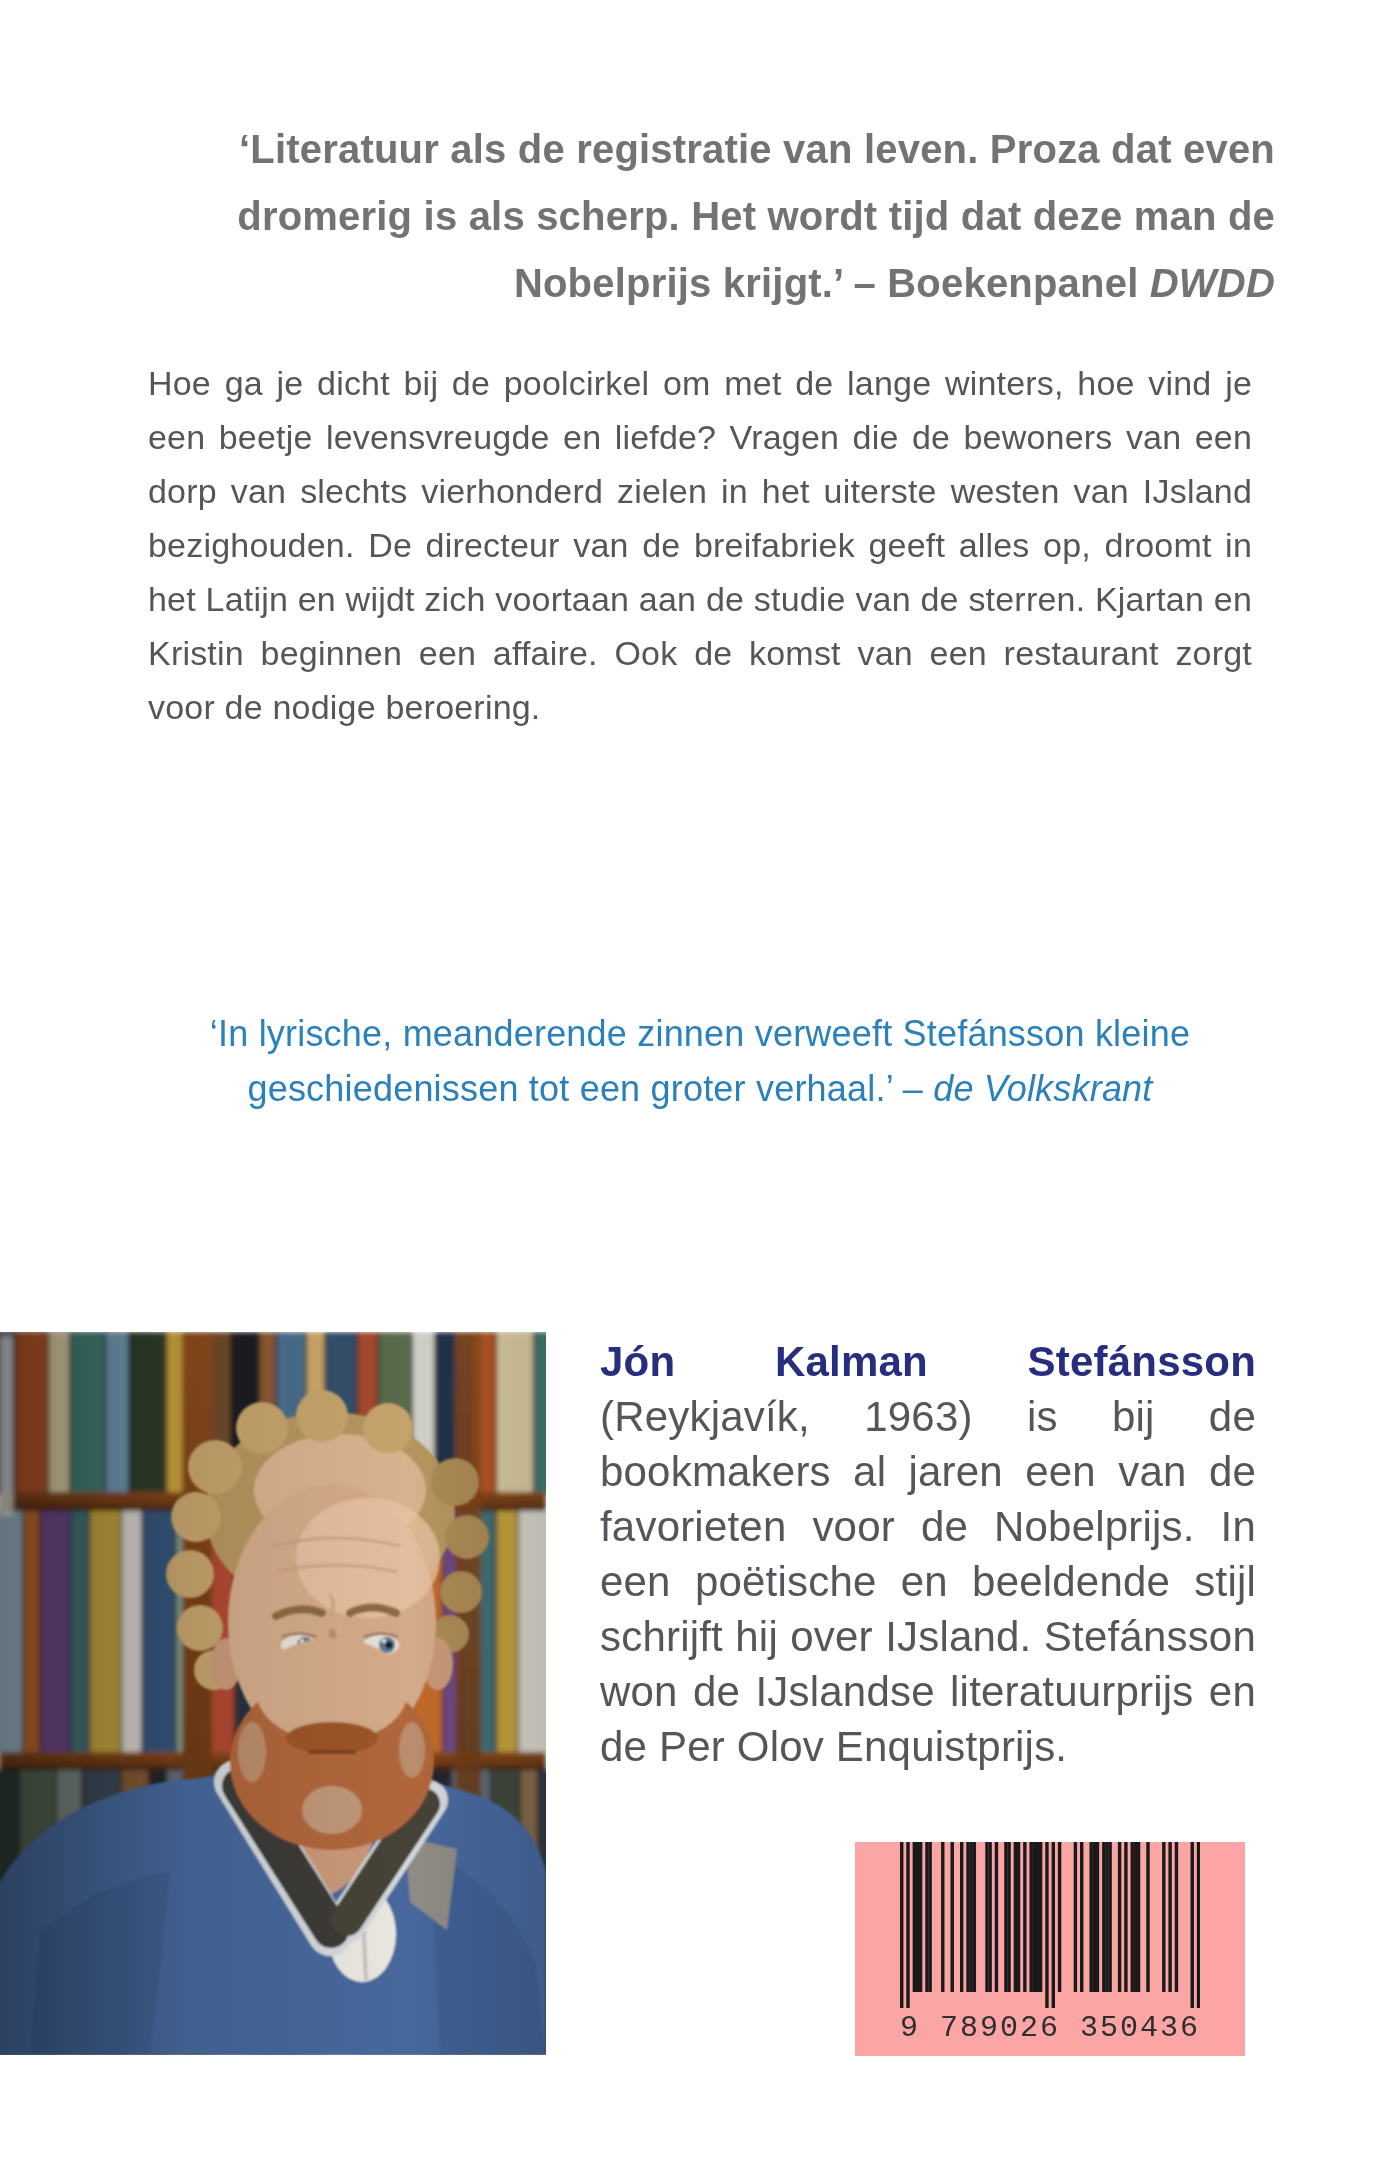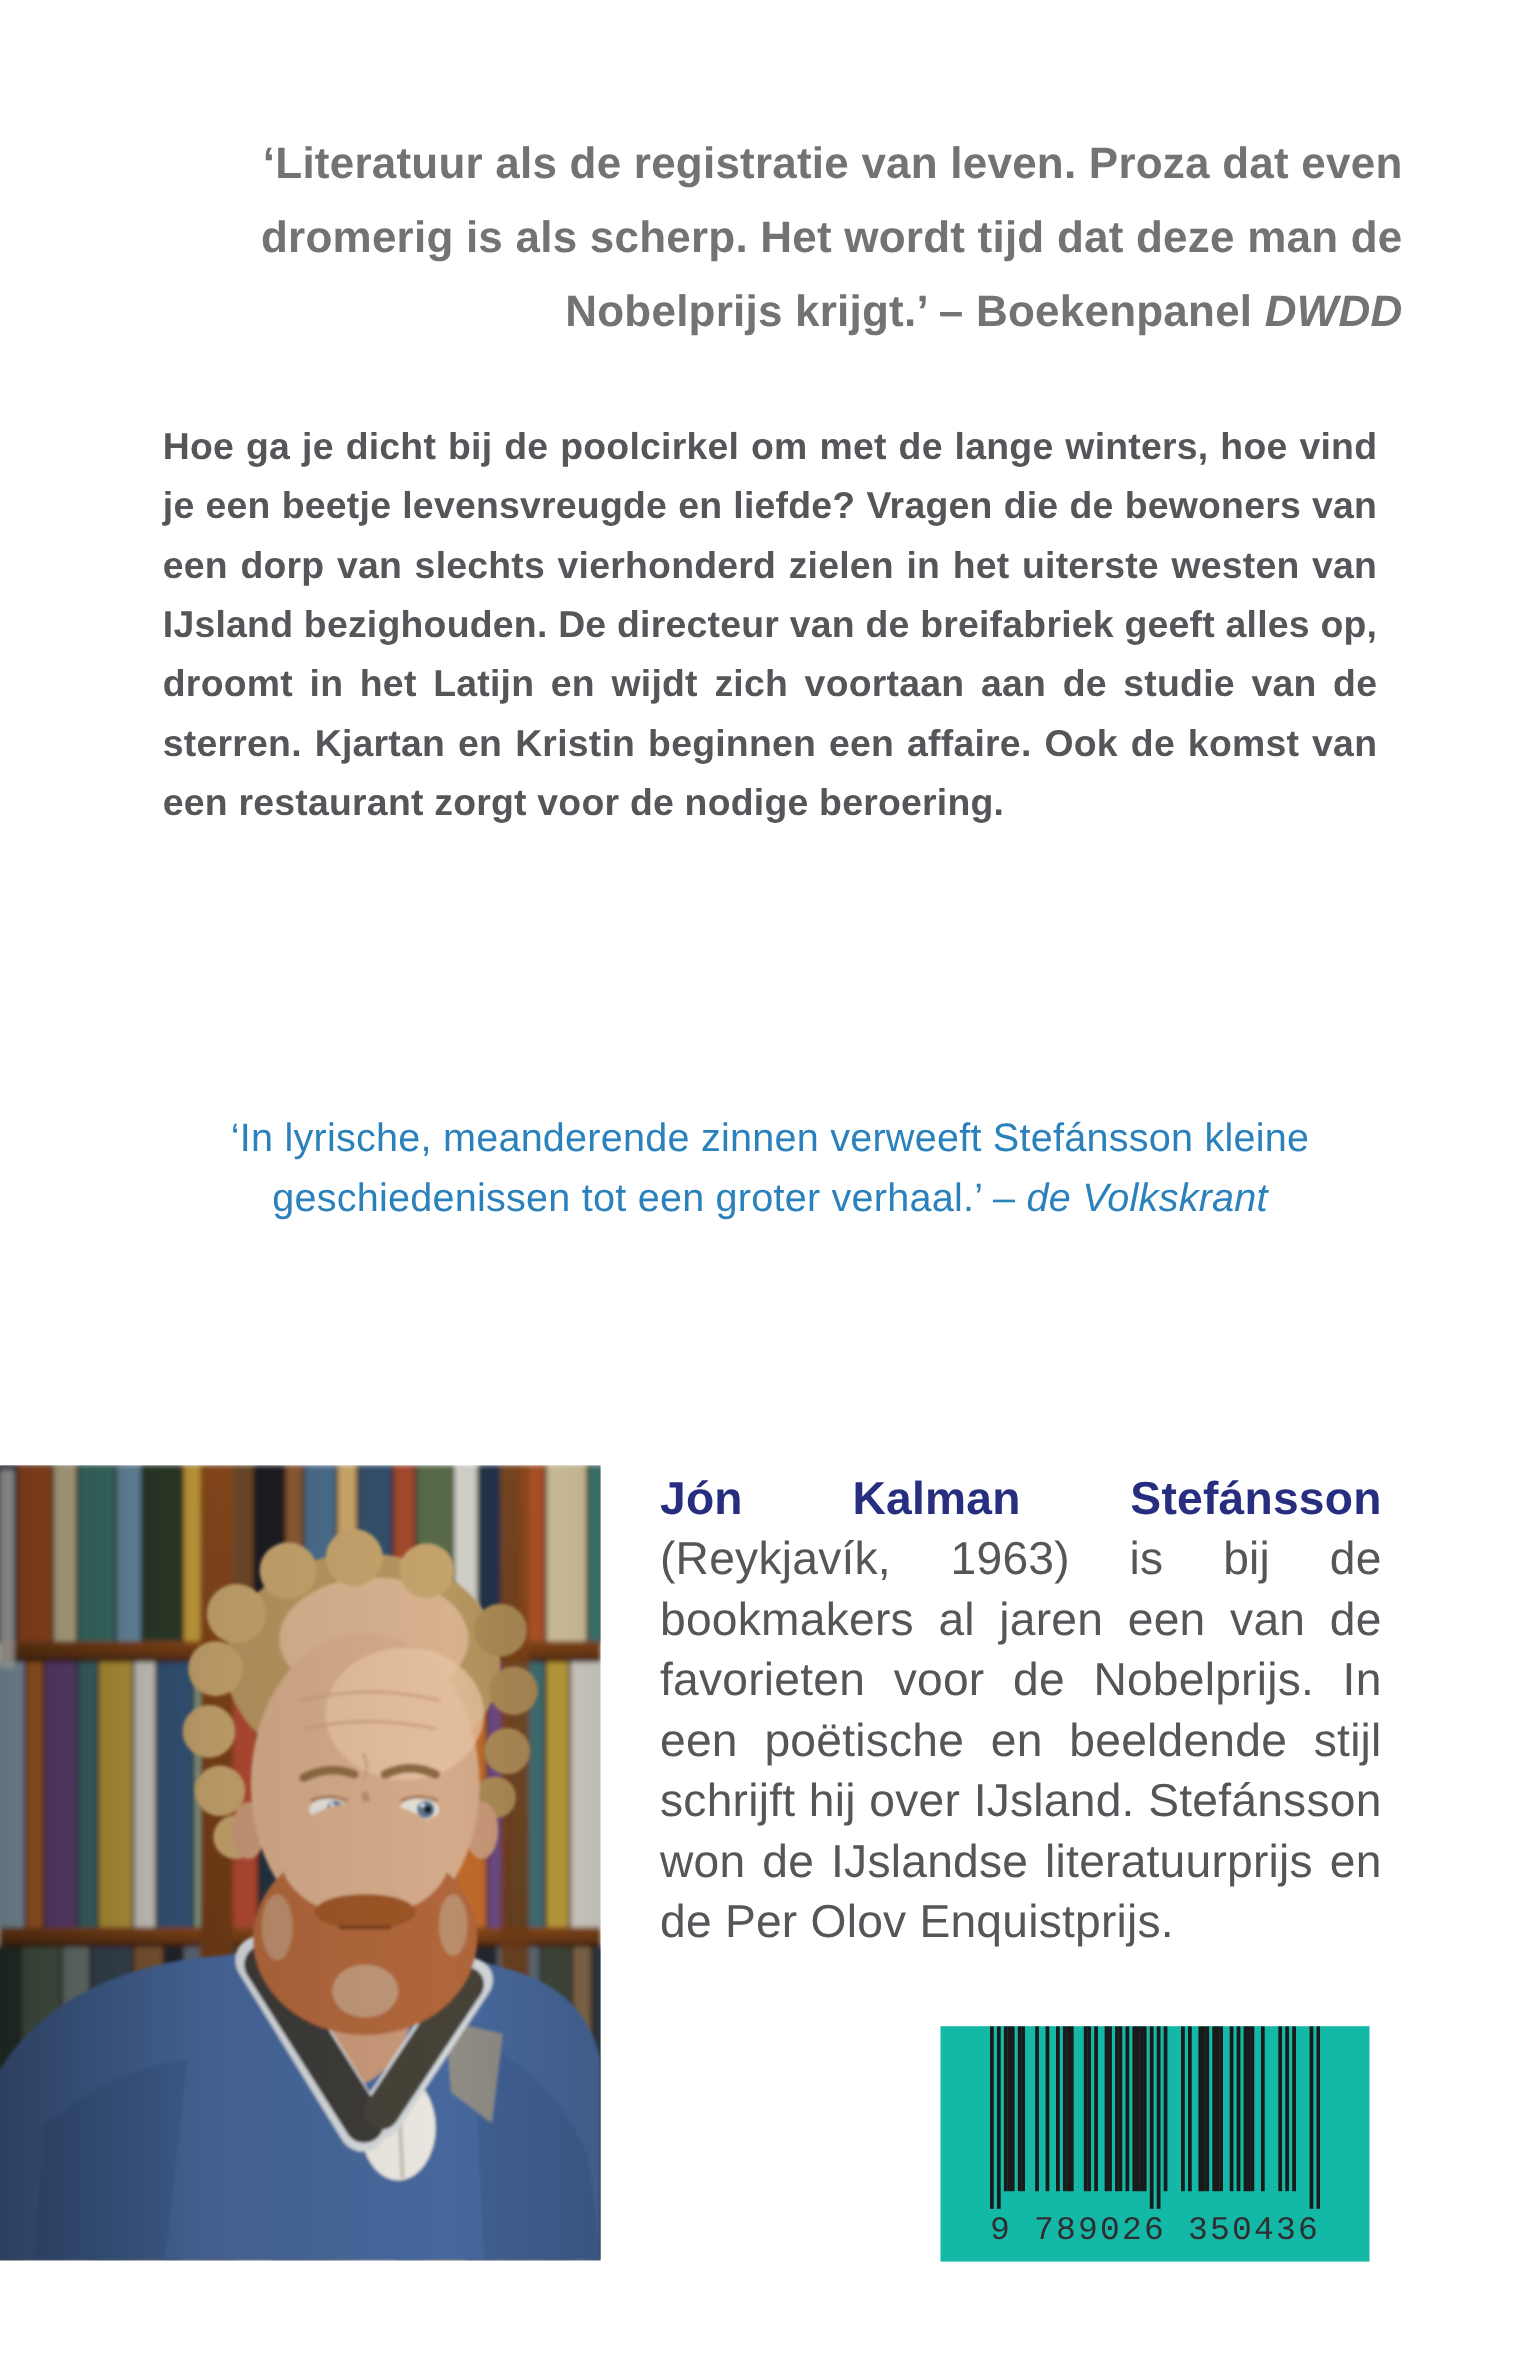--- a/index.html
+++ b/index.html
@@ -20,7 +20,7 @@
     left:148px;width:1104px;text-align:justify;
     font-size:34px;line-height:54px;color:#55565a;letter-spacing:.2px;
   }
-  .p1{top:379px;font-weight:bold;}
+  .p1{top:356px;}
   .p2{top:796px;}
   .pquote{
     left:125px;width:1150px;text-align:center;

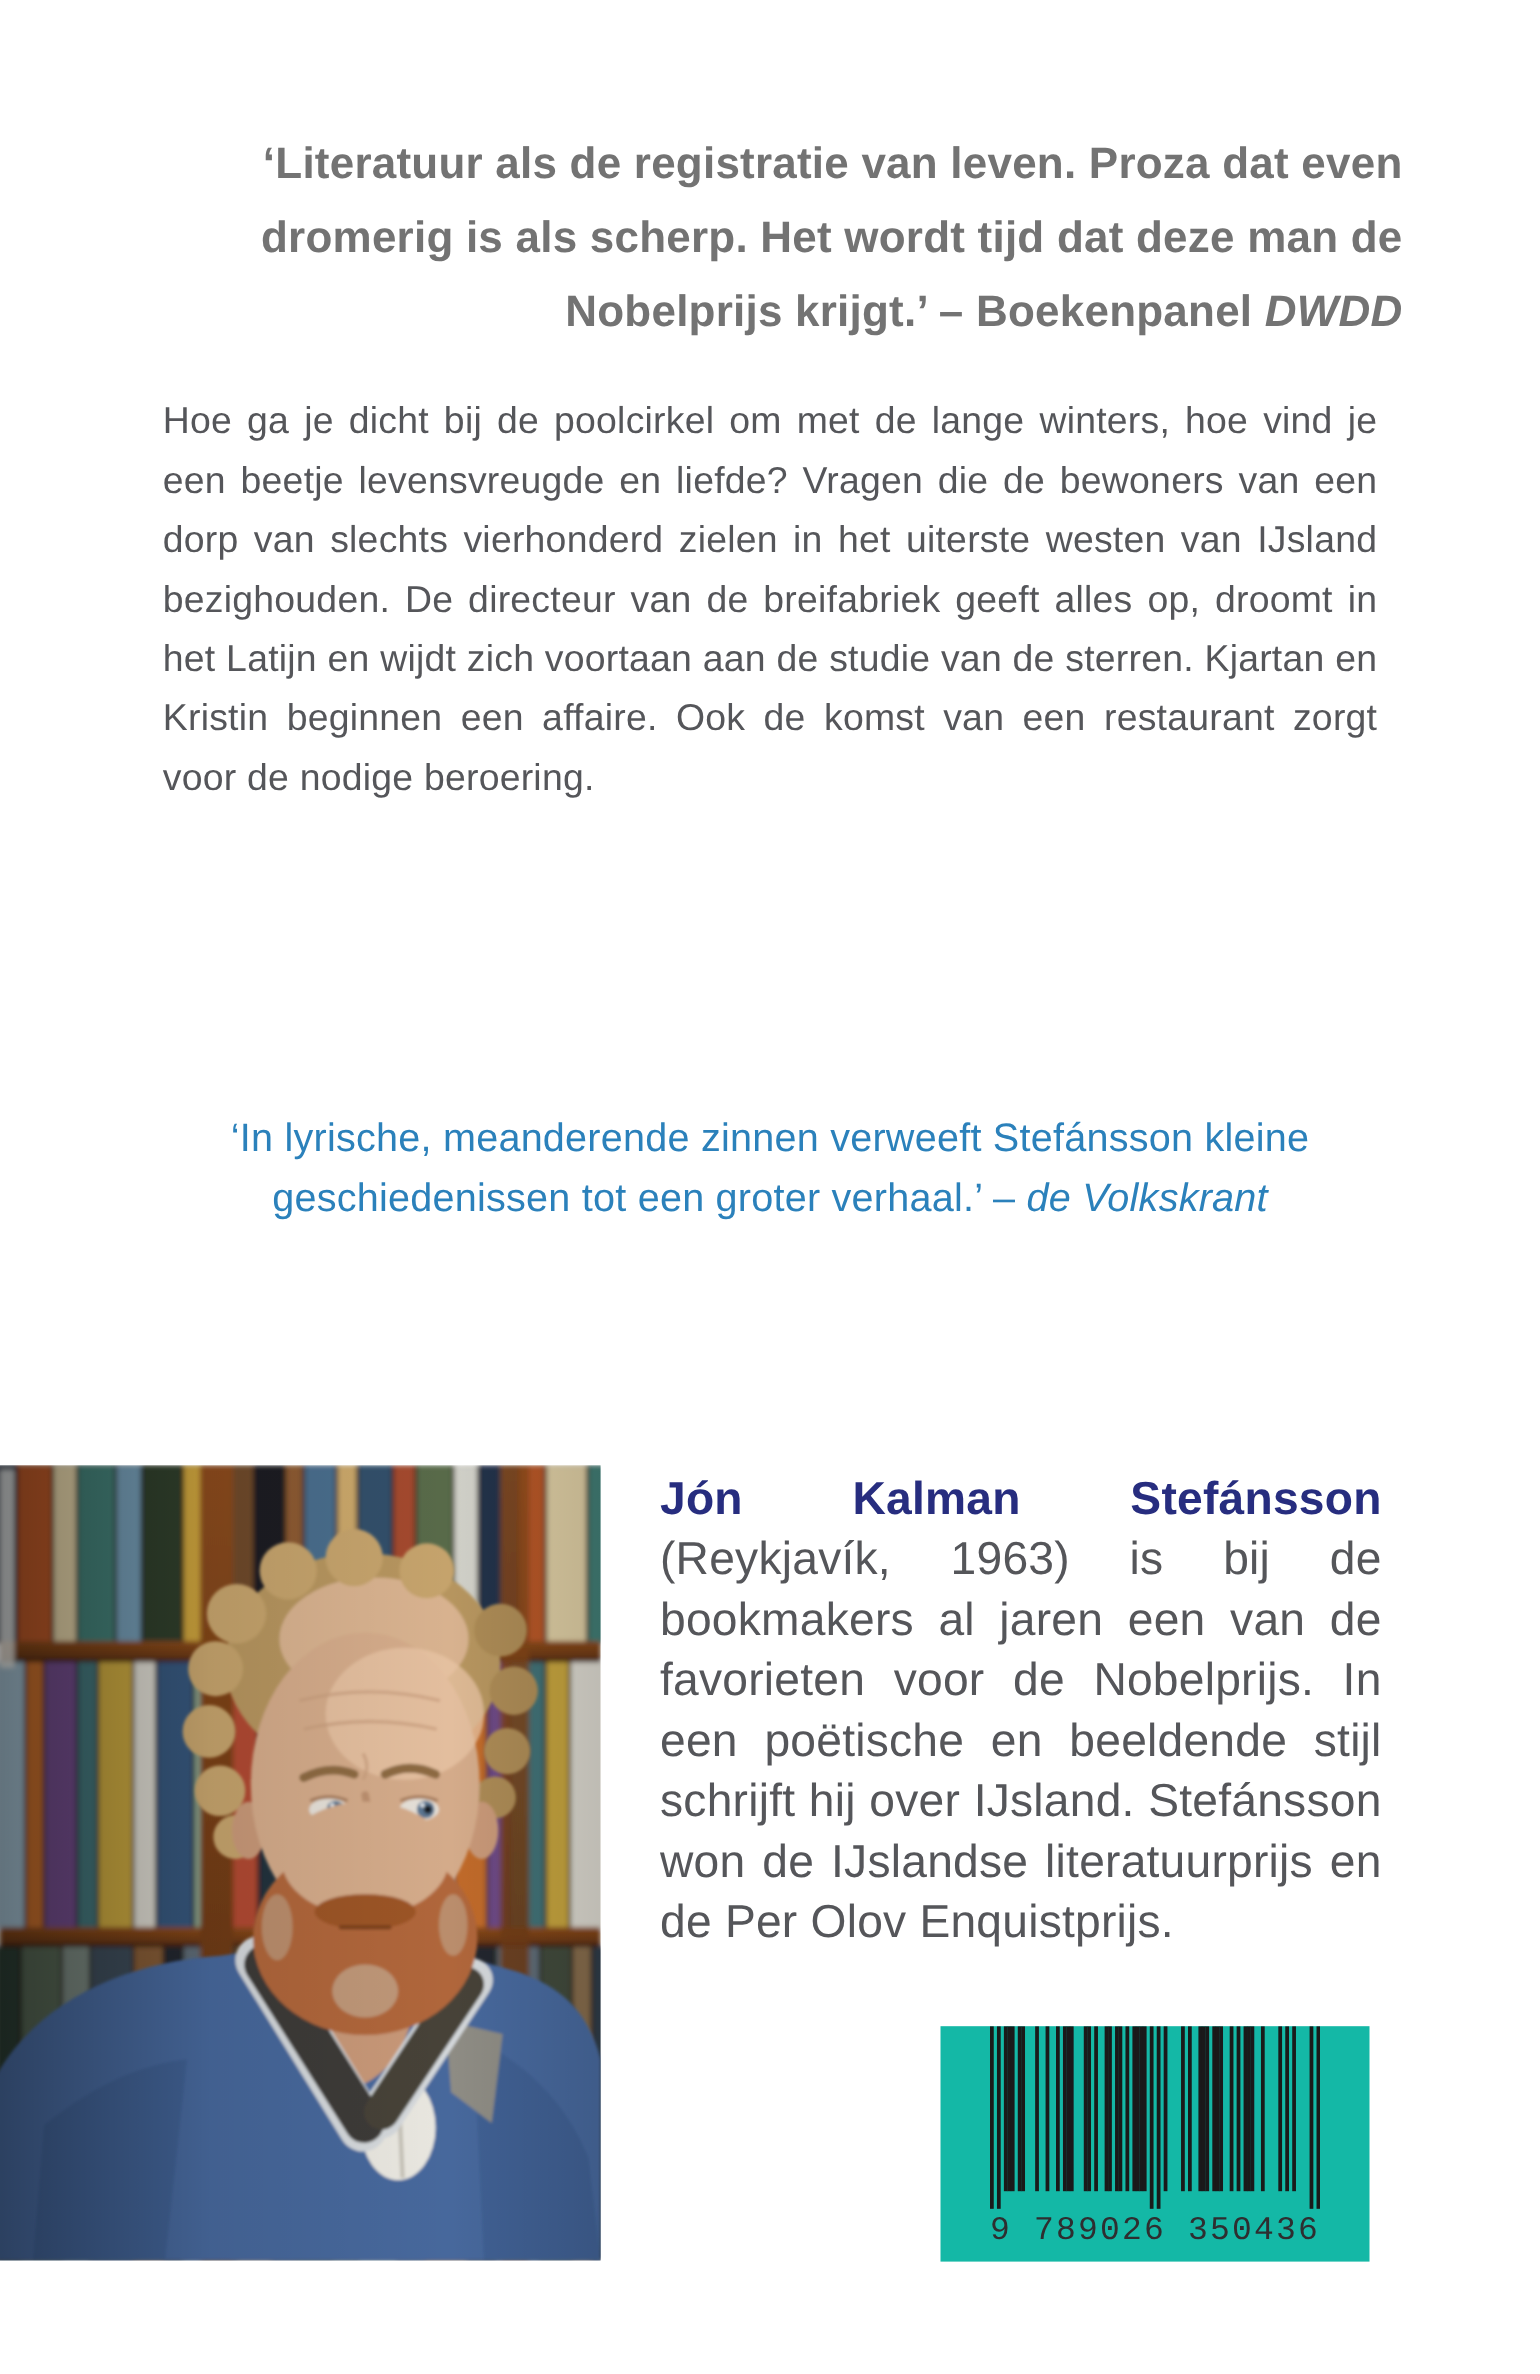--- a/index.html
+++ b/index.html
@@ -41,7 +41,7 @@
     font-size:27px;color:#515155;letter-spacing:.6px;
   }
   .barcode-box{
-    left:855px;top:1842px;width:390px;height:214px;background:#14b8a6;
+    left:855px;top:1842px;width:390px;height:214px;background:#fca5a5;
     display:flex;flex-direction:column;align-items:center;
   }
   .barcode-digits{

